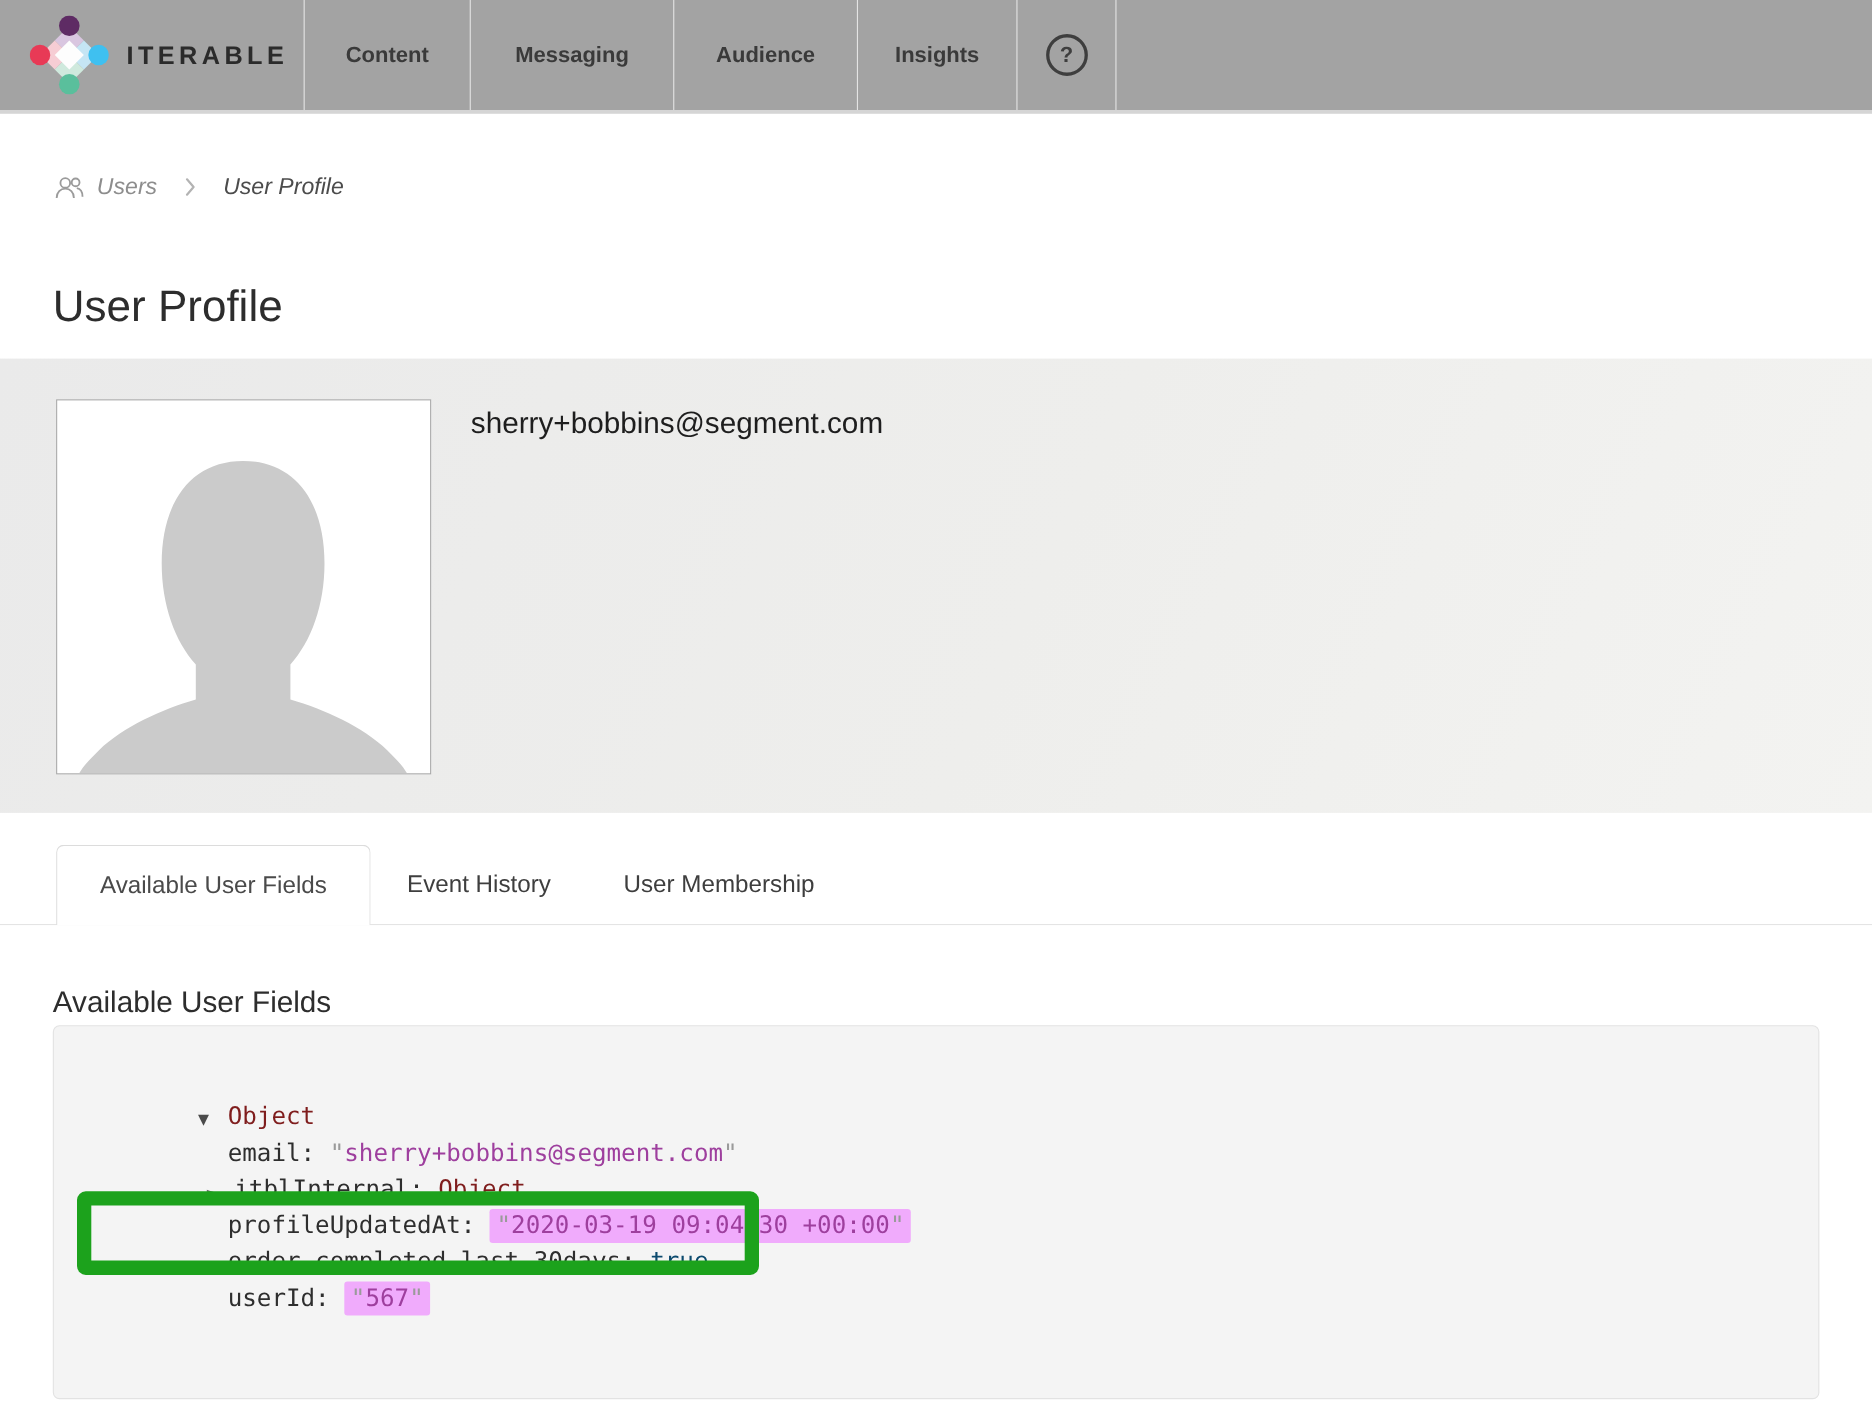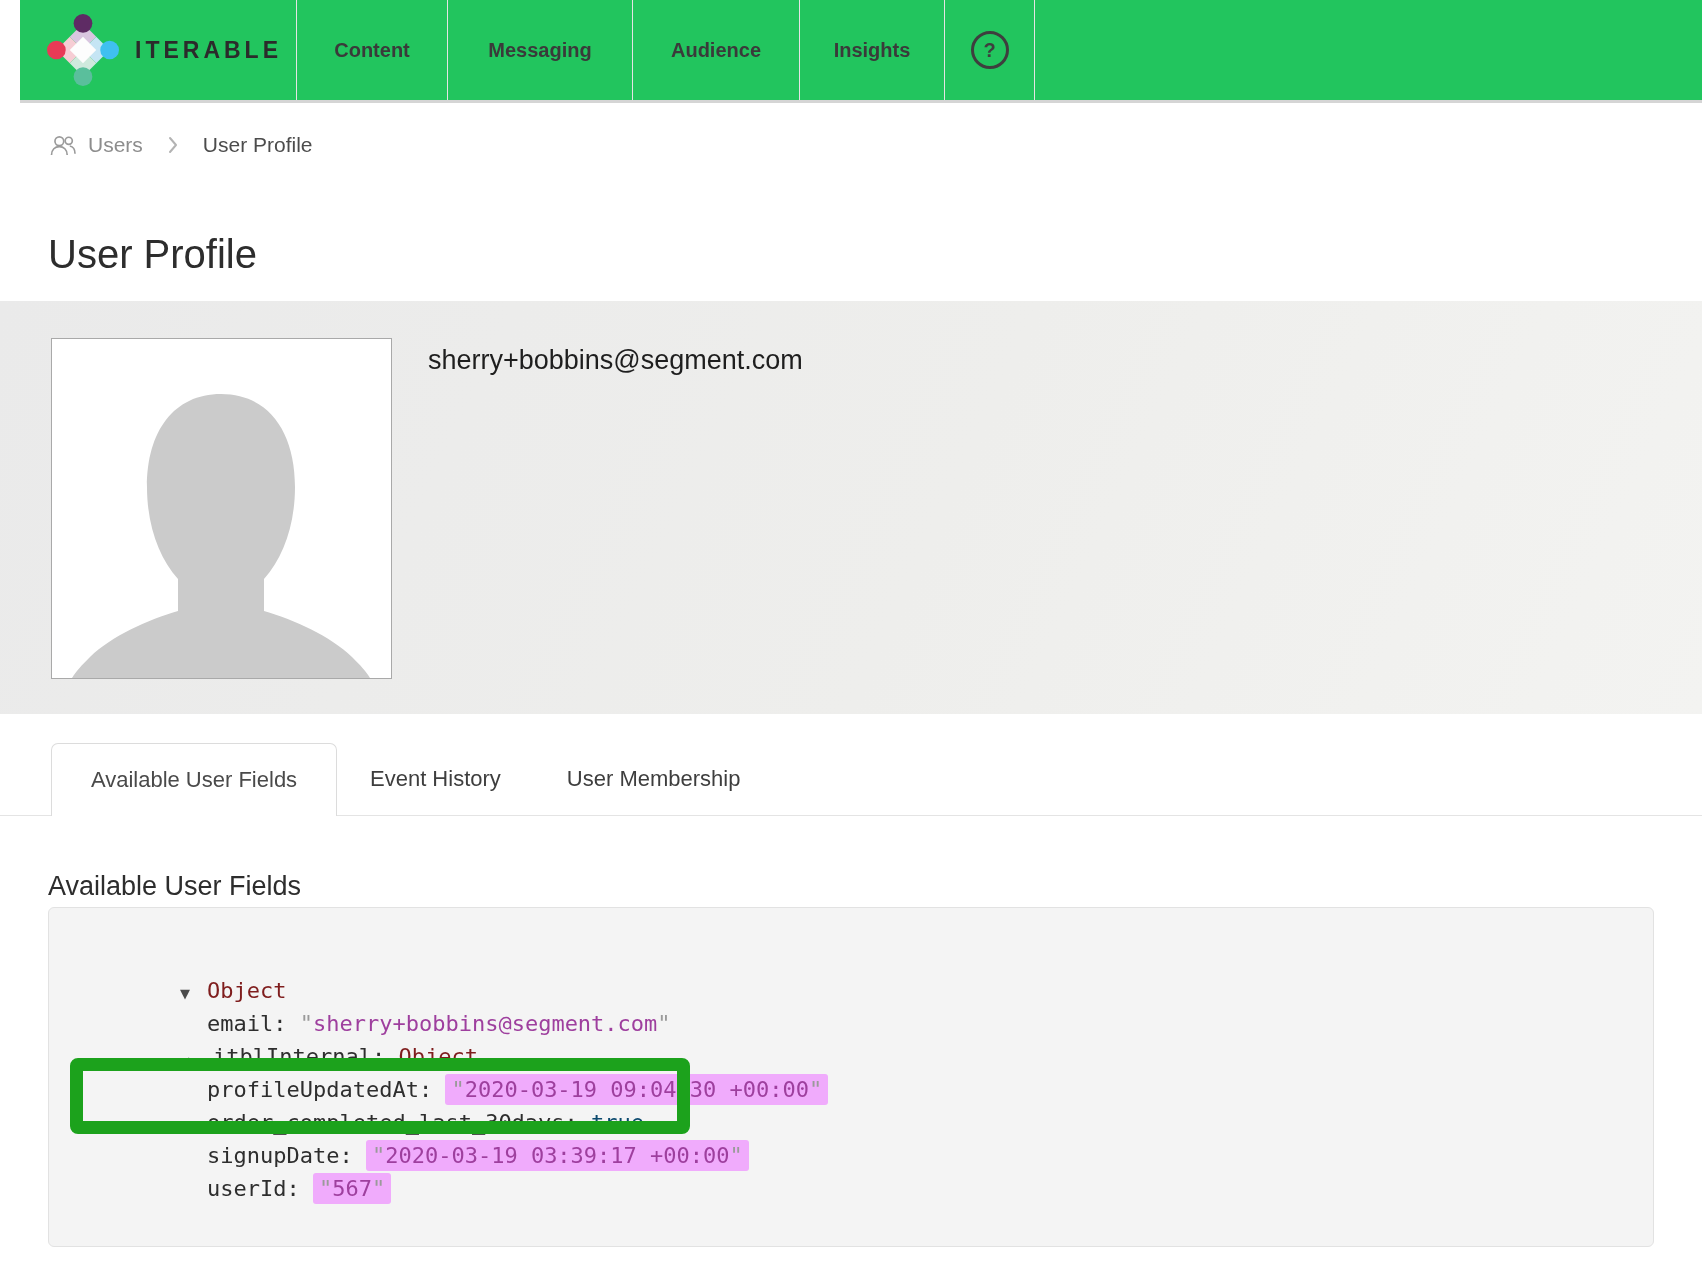--- a/index.html
+++ b/index.html
@@ -8,7 +8,7 @@
     font-family:"Liberation Sans", sans-serif;position:relative;
   }
   
-  .topnav{height:100px;background:#22c55e;border-bottom:3px solid #d5d5d5;display:flex;align-items:stretch;margin-left:20px;}
+  .topnav{height:100px;background:#a3a3a3;border-bottom:3px solid #d5d5d5;display:flex;align-items:stretch;}
   .brand{display:flex;align-items:center;gap:16px;padding-left:27px;width:249px;border-right:1px solid #e4e4e4;box-sizing:content-box;}
   .brand-name{font-size:23px;font-weight:bold;letter-spacing:4px;color:#2b2b2b;}
   .nav-item{display:flex;align-items:center;justify-content:center;border-right:1px solid #e4e4e4;

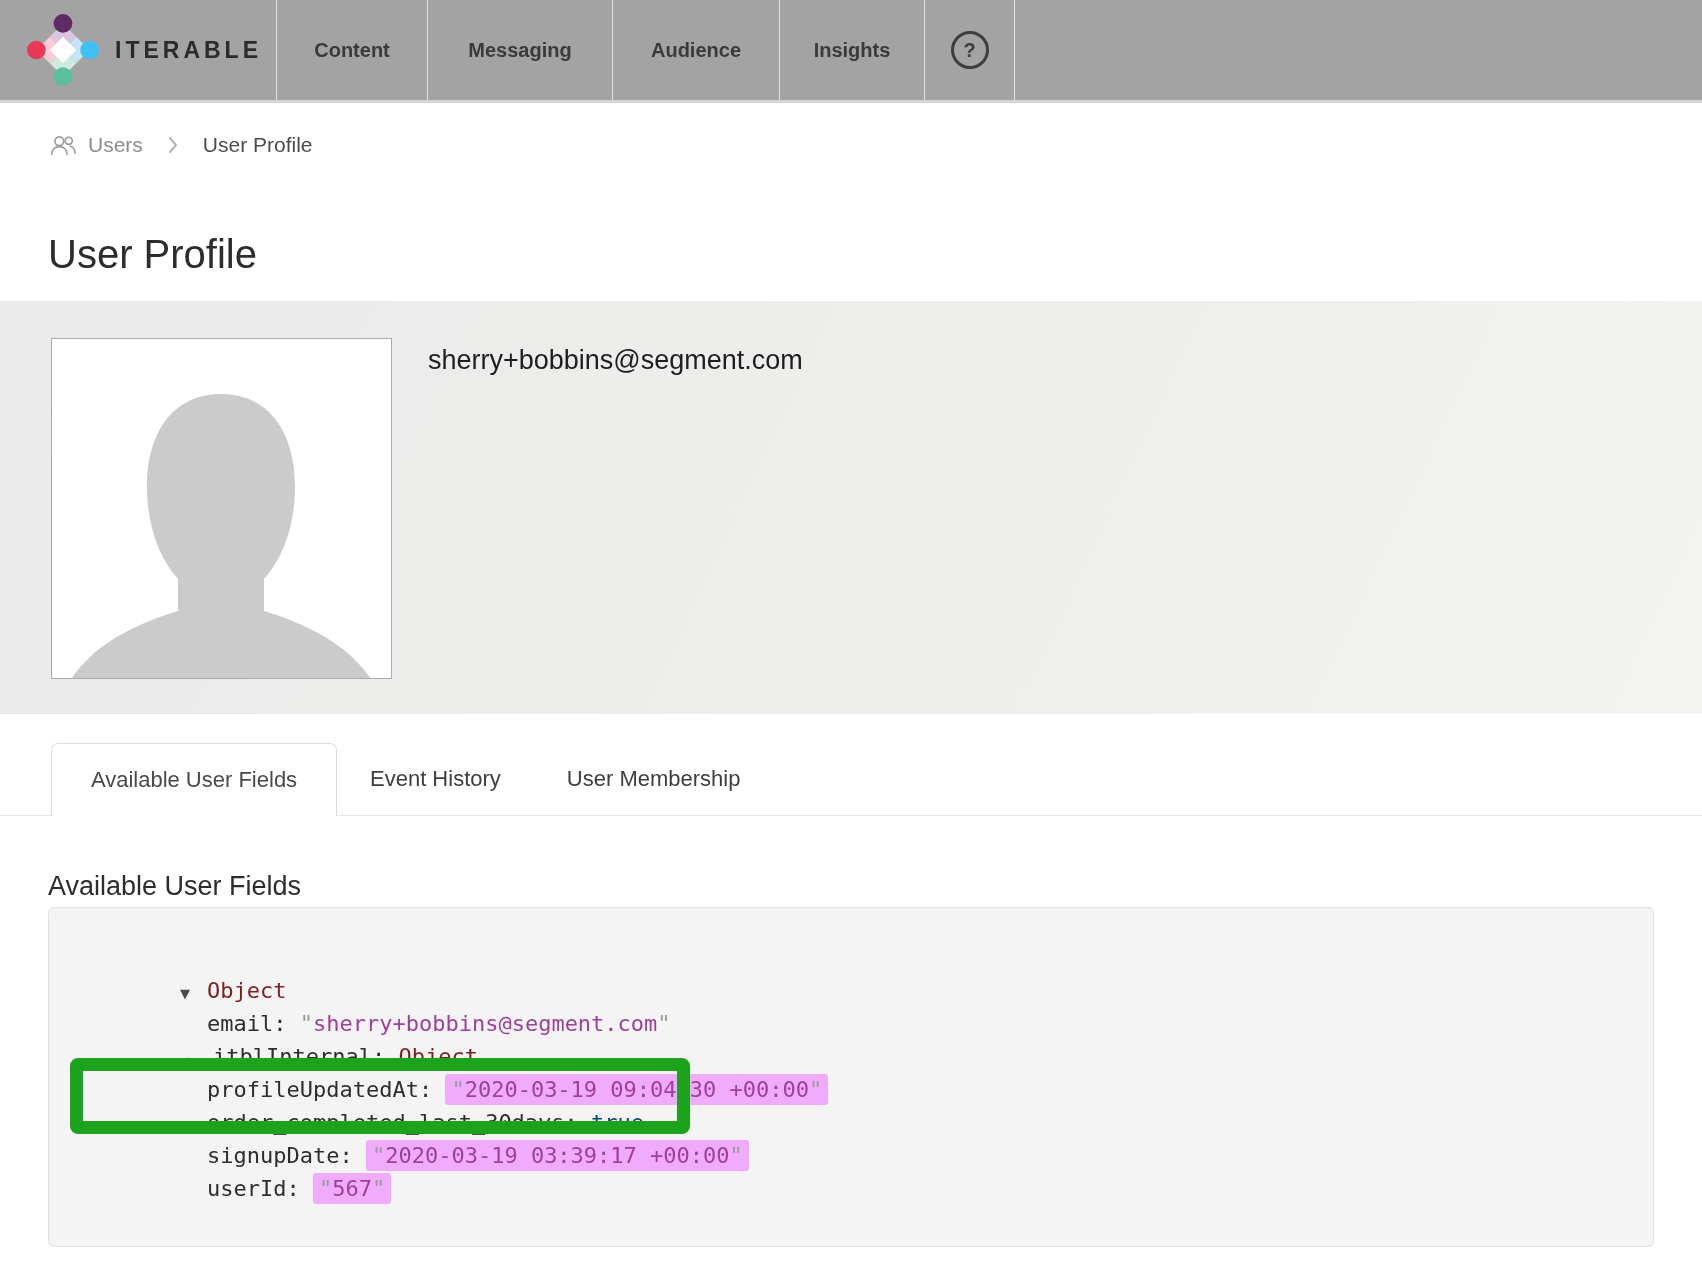--- a/index.html
+++ b/index.html
@@ -17,7 +17,7 @@
   .help-circle{width:32px;height:32px;border:3px solid #3e3e3e;border-radius:50%;display:flex;align-items:center;justify-content:center;
     font-weight:bold;font-size:20px;color:#3e3e3e;}
   
-  .crumbs{display:flex;align-items:center;margin:27px 0 0 48px;height:30px;}
+  .crumbs{display:flex;align-items:center;margin:52px 0 0 48px;height:30px;font-style:italic;}
   .crumb-parent{font-size:21px;color:#8d8d8d;margin-left:10px;cursor:pointer;}
   .crumb-sep{margin:0 24px;display:flex;align-items:center;}
   .crumb-current{font-size:21px;color:#4c4c4c;}

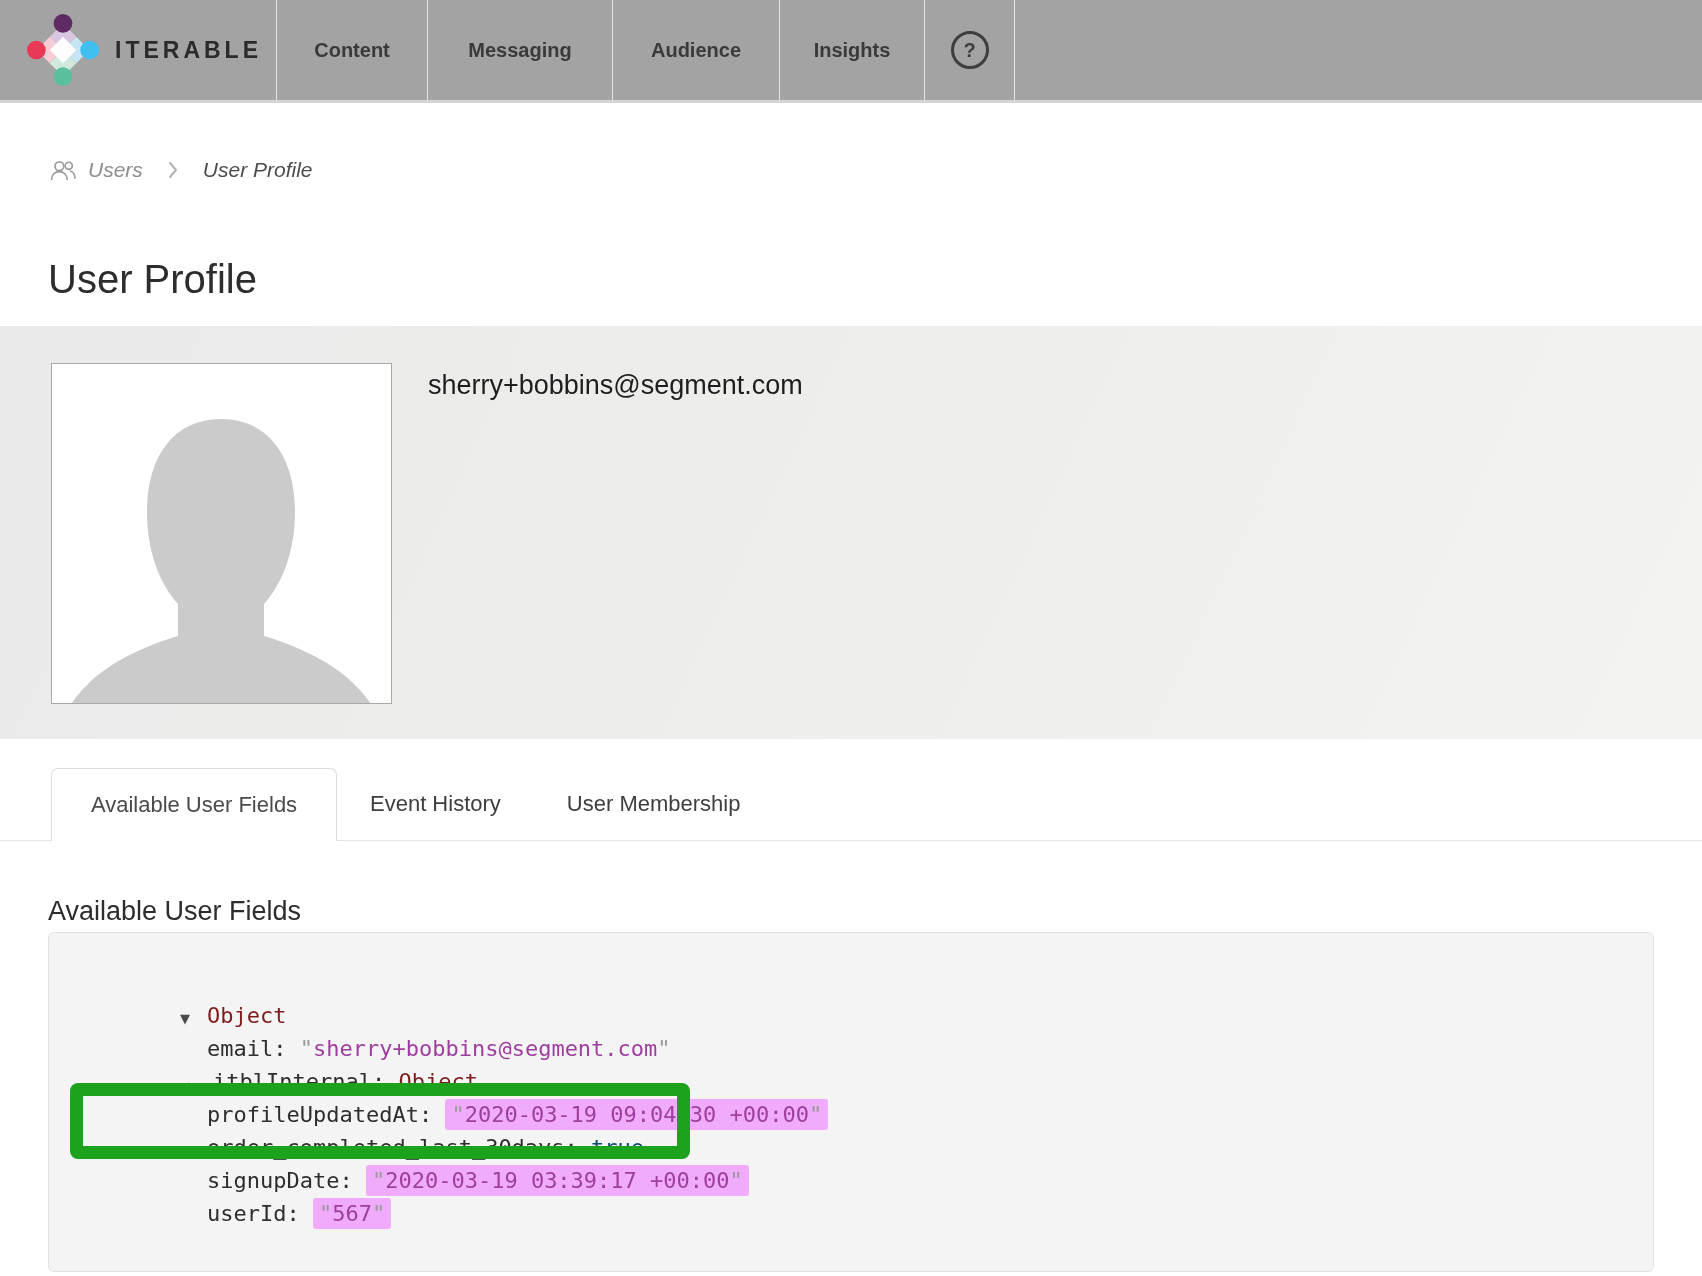--- a/index.html
+++ b/index.html
@@ -144,9 +144,6 @@
     <span class="key">order_completed_last_30days</span><span class="bool">true</span>
   </div>
 
-  <div class="row indent">
-    <span class="key">signupDate</span><span class="chip"><span class="qval">2020-03-19 03:39:17 +00:00</span></span>
-  </div>
 
 
   <div class="row indent">

